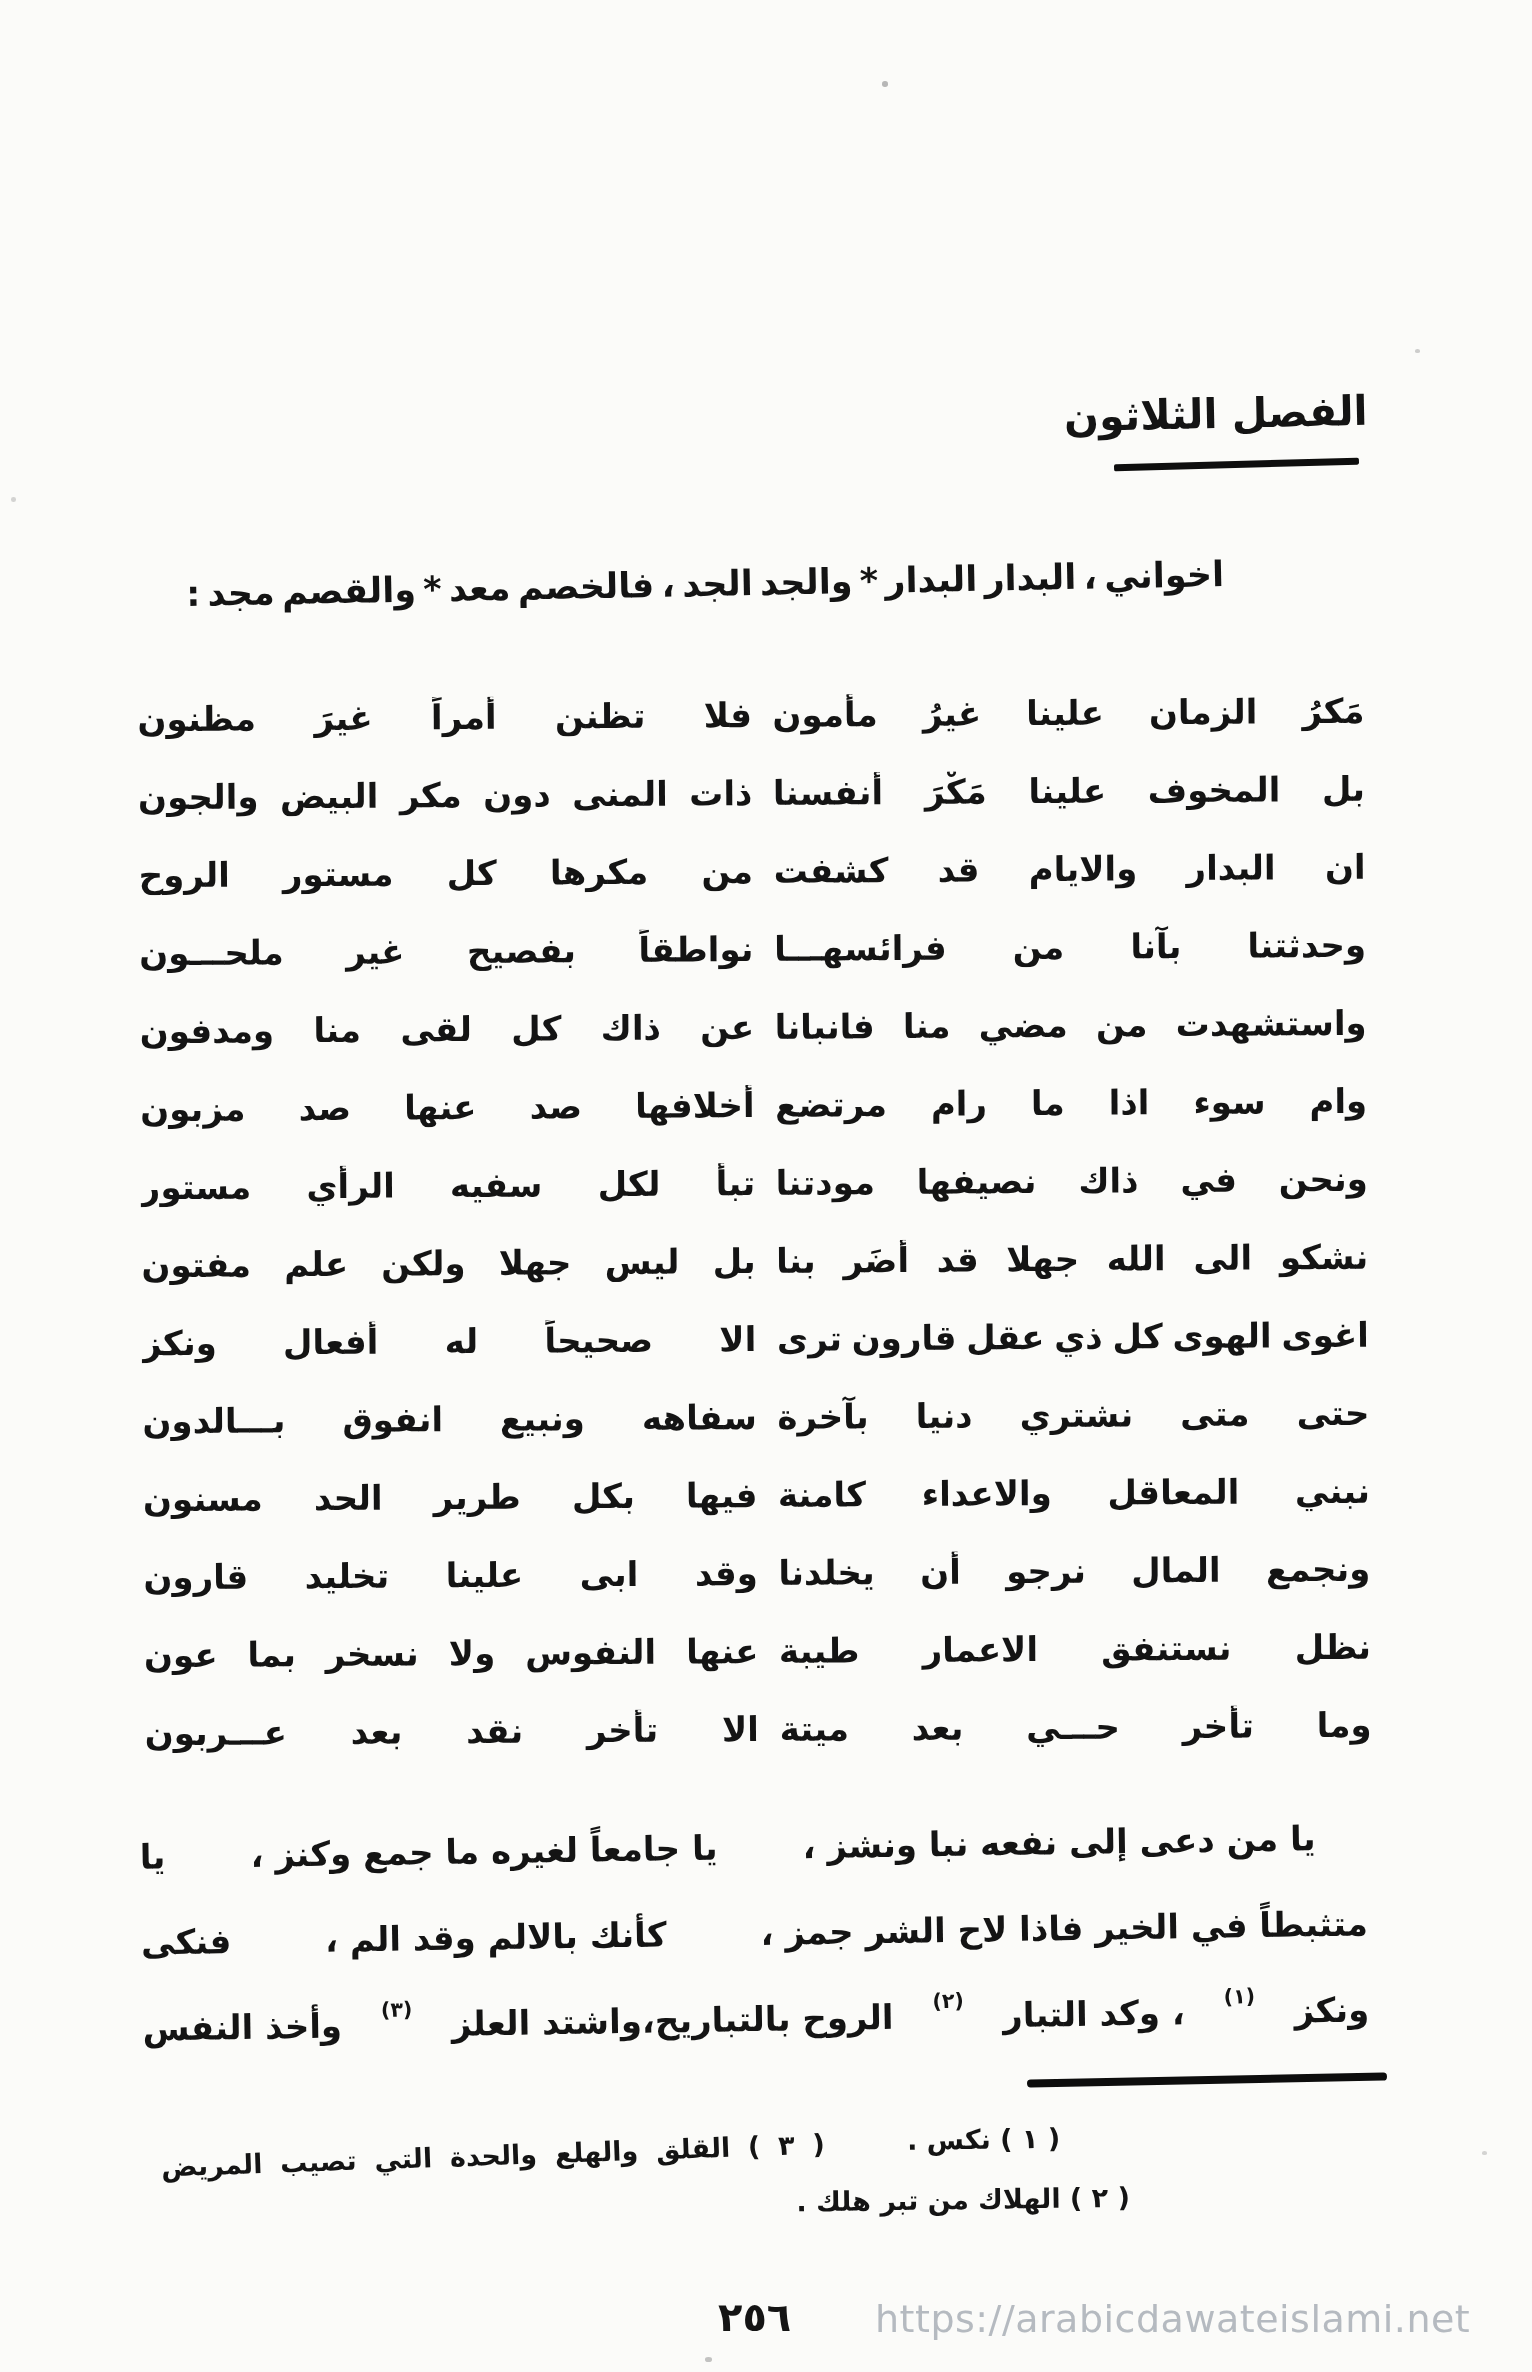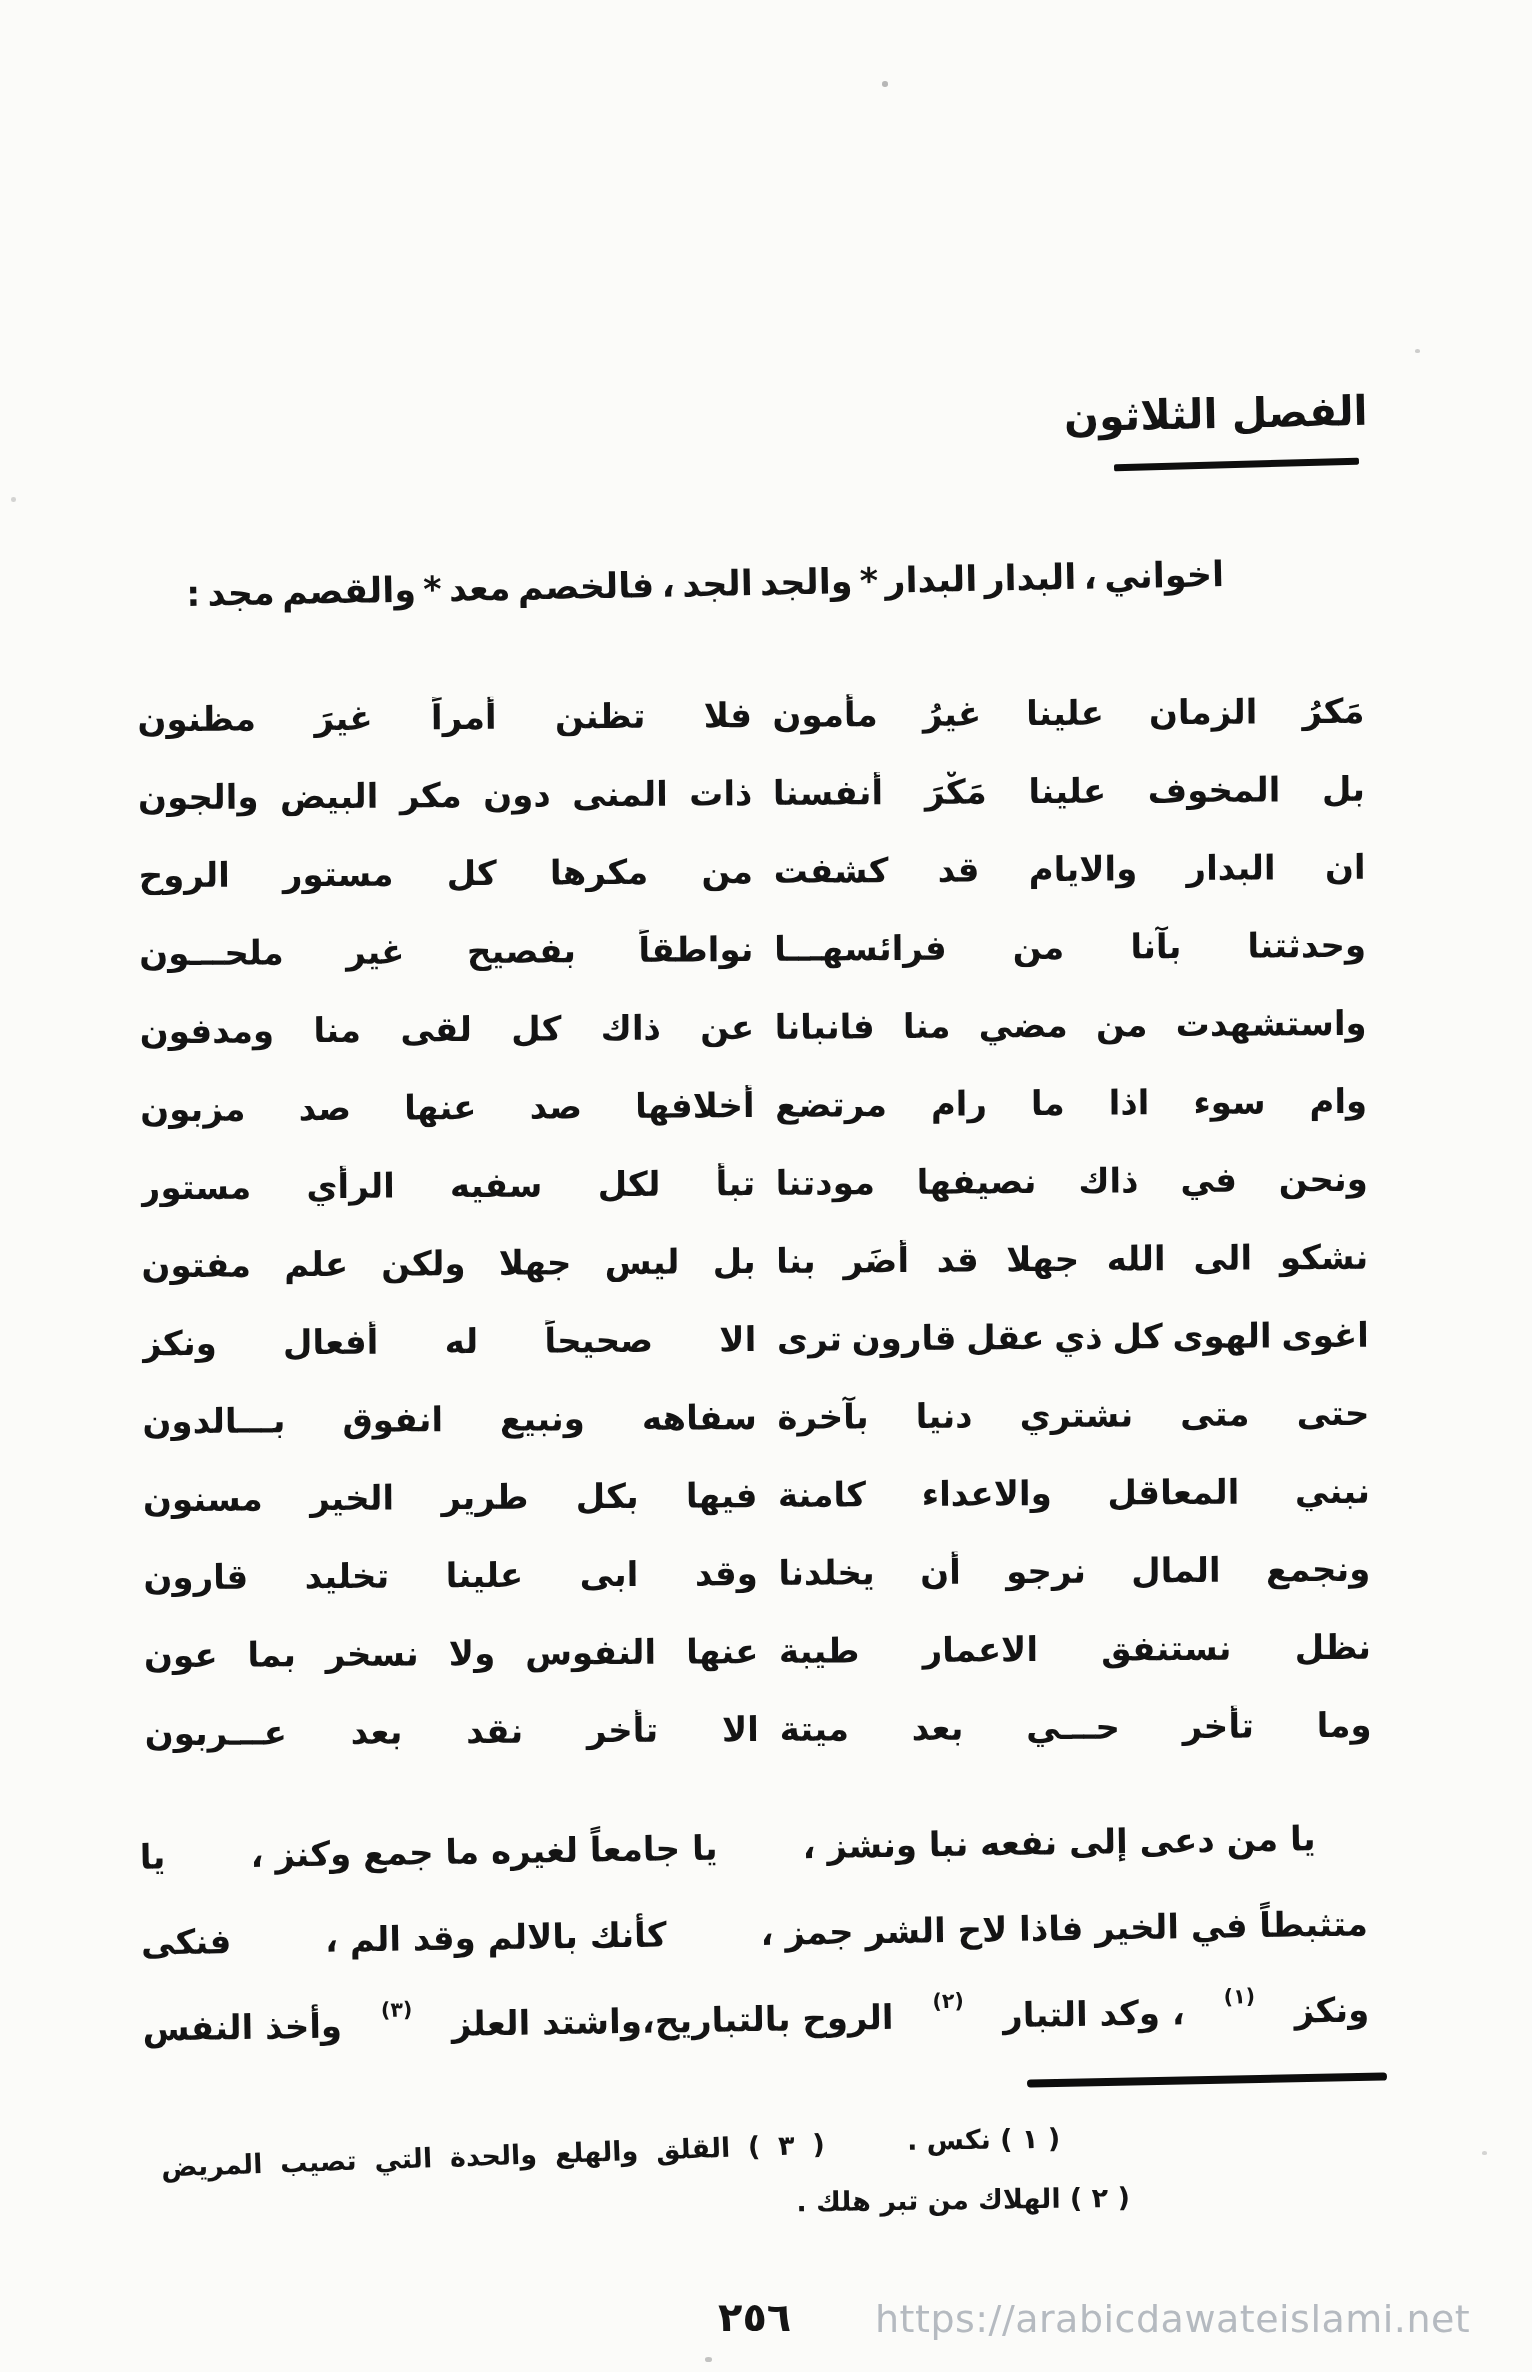--- a/index.html
+++ b/index.html
@@ -325,7 +325,7 @@
           <span>فيها</span>
           <span>بكل</span>
           <span>طرير</span>
-          <span>الخير</span>
+          <span>الحد</span>
           <span>مسنون</span>
         </div>
   </div>

